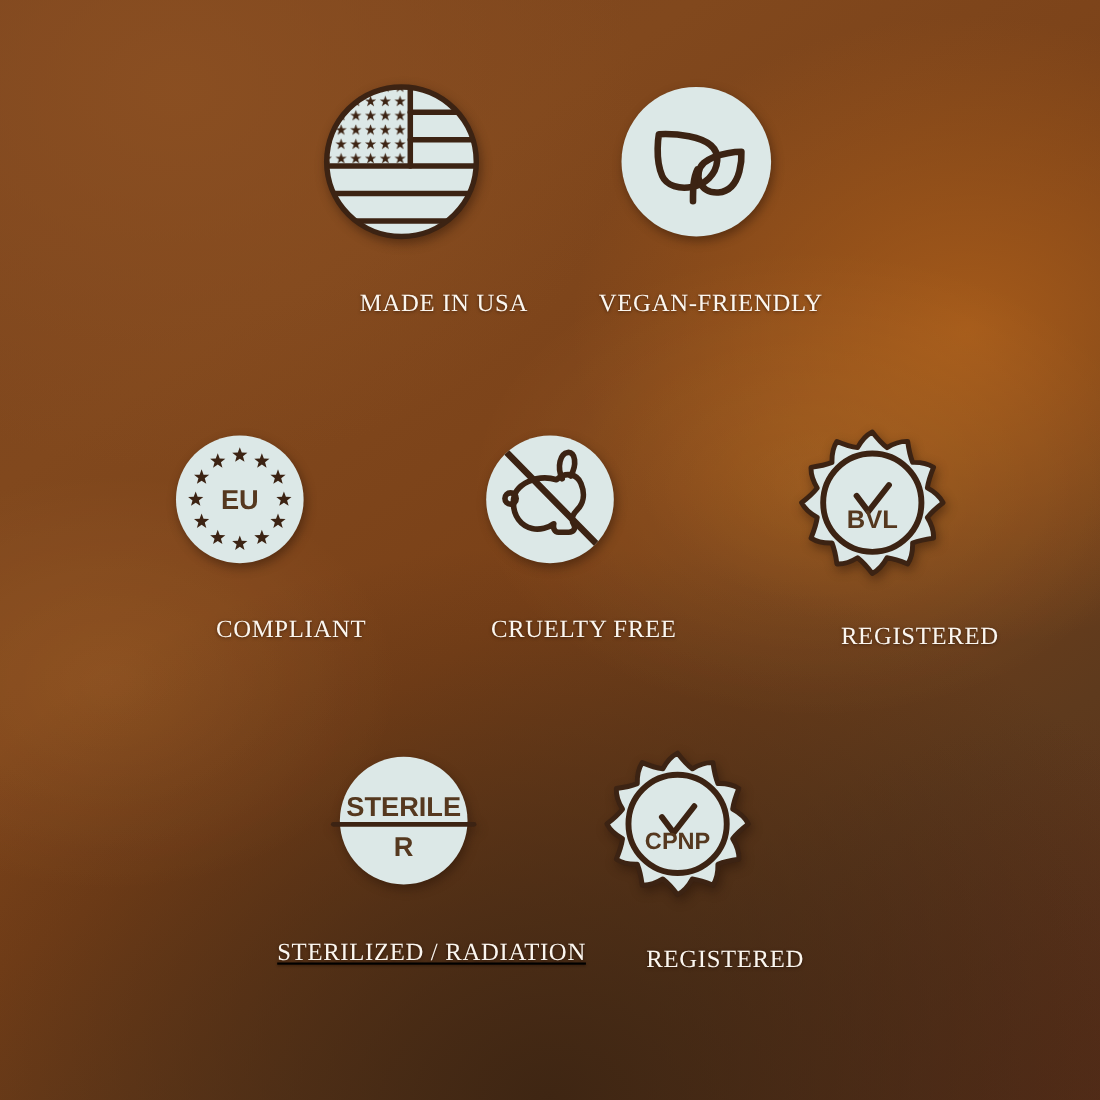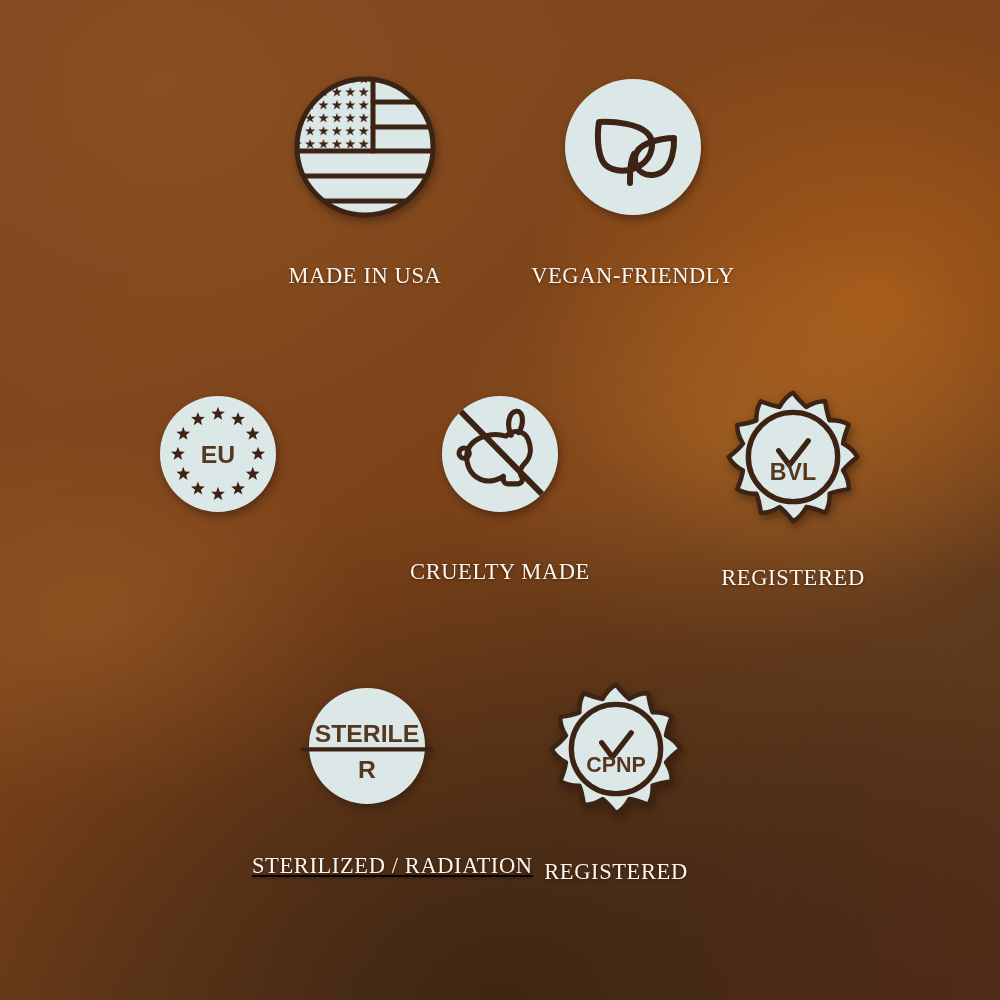--- a/index.html
+++ b/index.html
@@ -45,7 +45,7 @@
   .badge-cell {
     position: absolute;
     width: 230px;
-    text-align: center;
+    text-align: right;
   }
   .badge-icon-wrap {
     width: 150px;

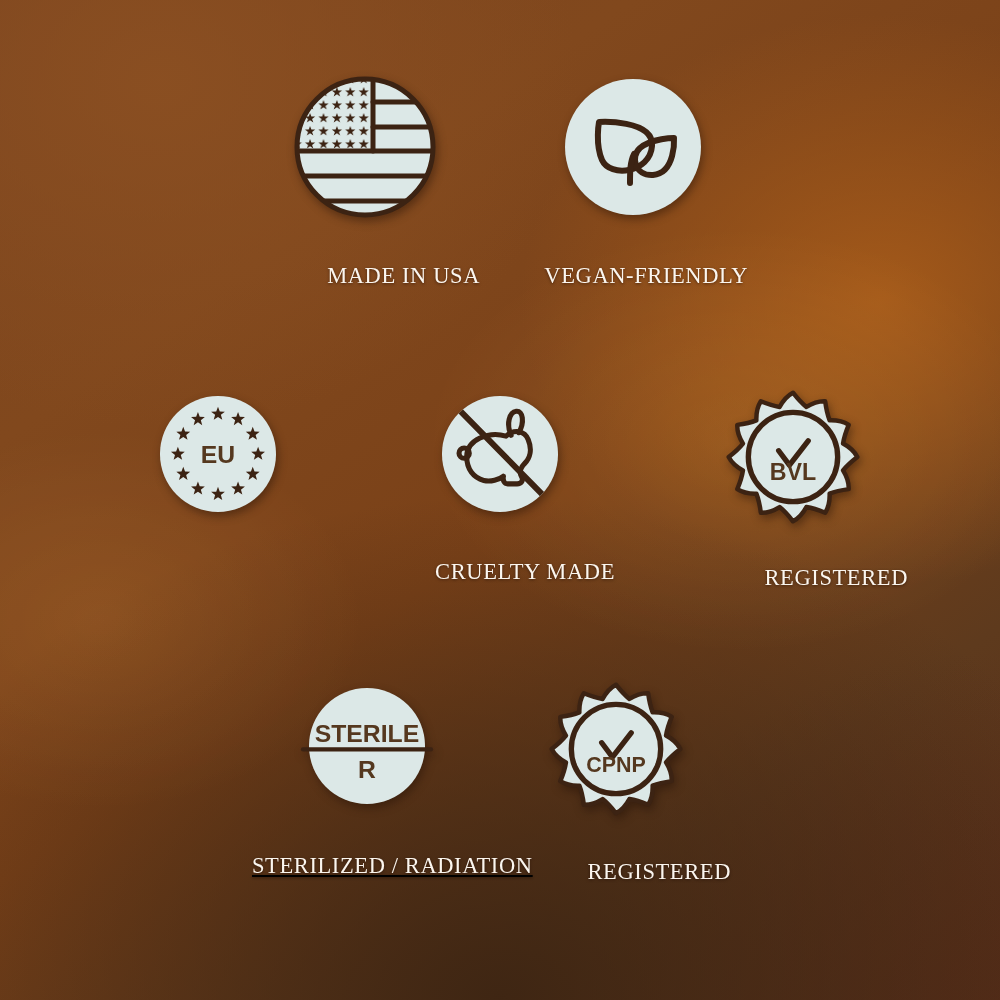--- a/index.html
+++ b/index.html
@@ -180,6 +180,7 @@
         <text x="75" y="85" class="icon-glyph" font-size="29" text-anchor="middle">EU</text>
       </svg>
     </div>
+    <div class="badge-label">COMPLIANT</div>
   </div>
 
   <div class="badge-cell" id="cell-cruelty-free">

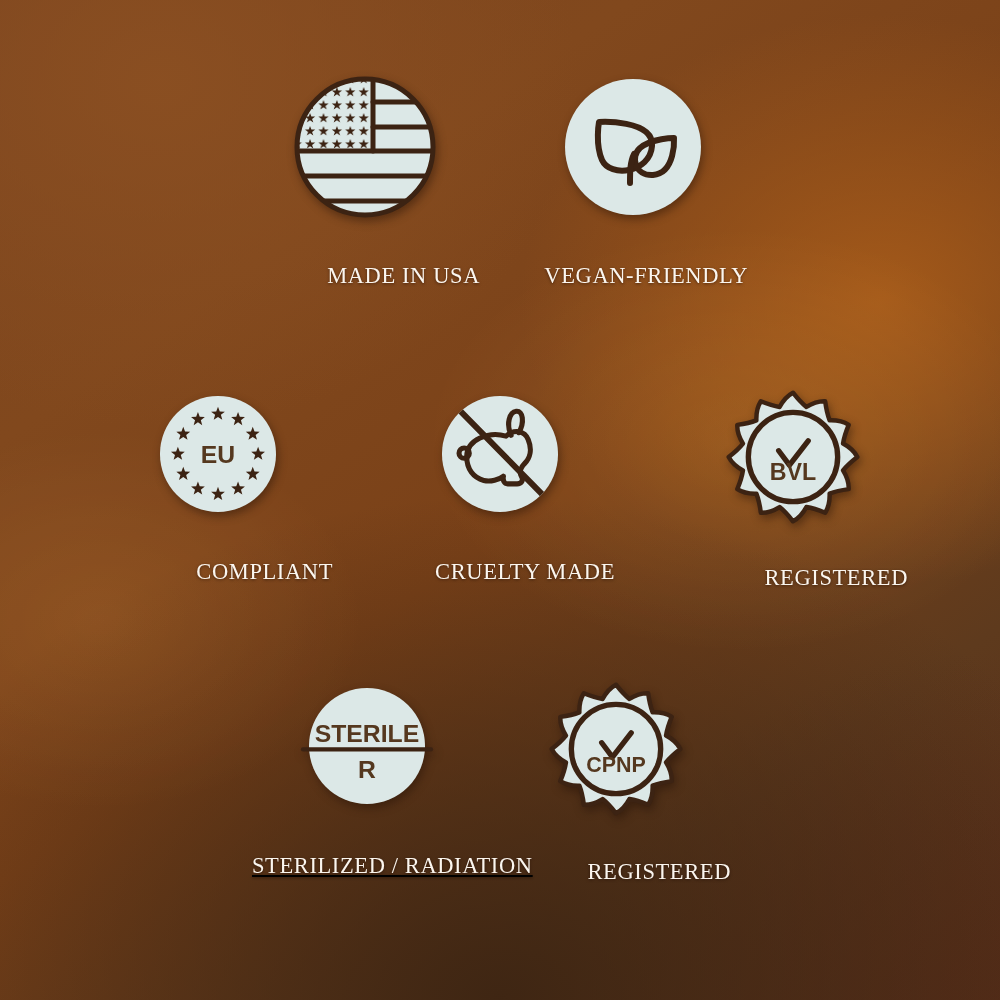--- a/index.html
+++ b/index.html
@@ -216,7 +216,7 @@
         <circle cx="75" cy="75" r="68" class="icon-line" stroke-width="3" opacity="0"></circle>
       </svg>
     </div>
-    <div class="badge-label">CRUELTY MADE</div>
+    <div class="badge-label">CRUELTY FREE</div>
   </div>
 
   <div class="badge-cell" id="cell-registered-bvl">

